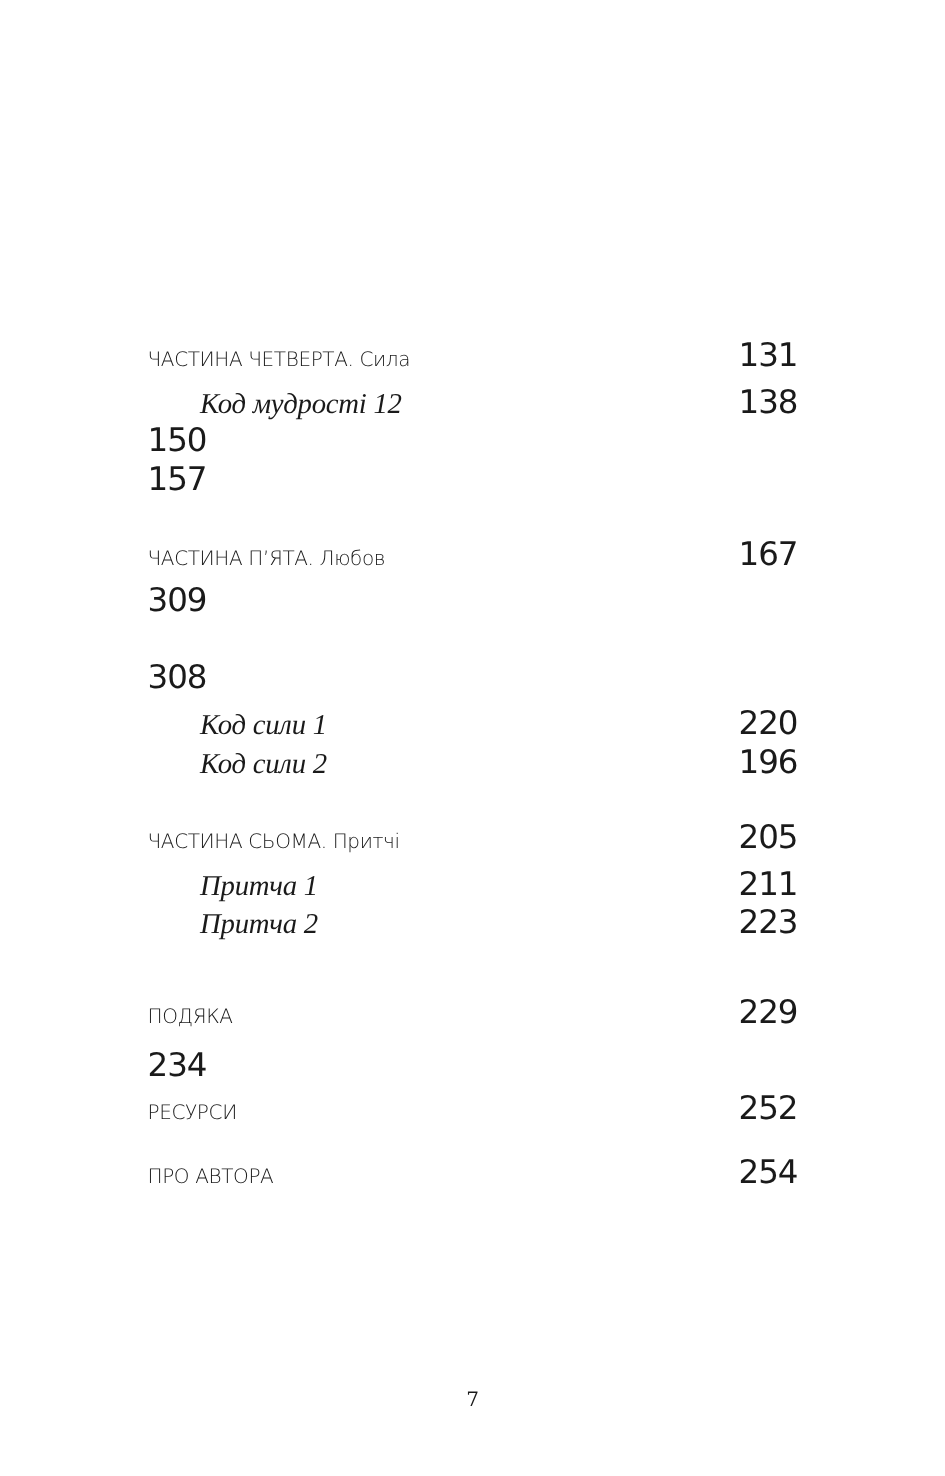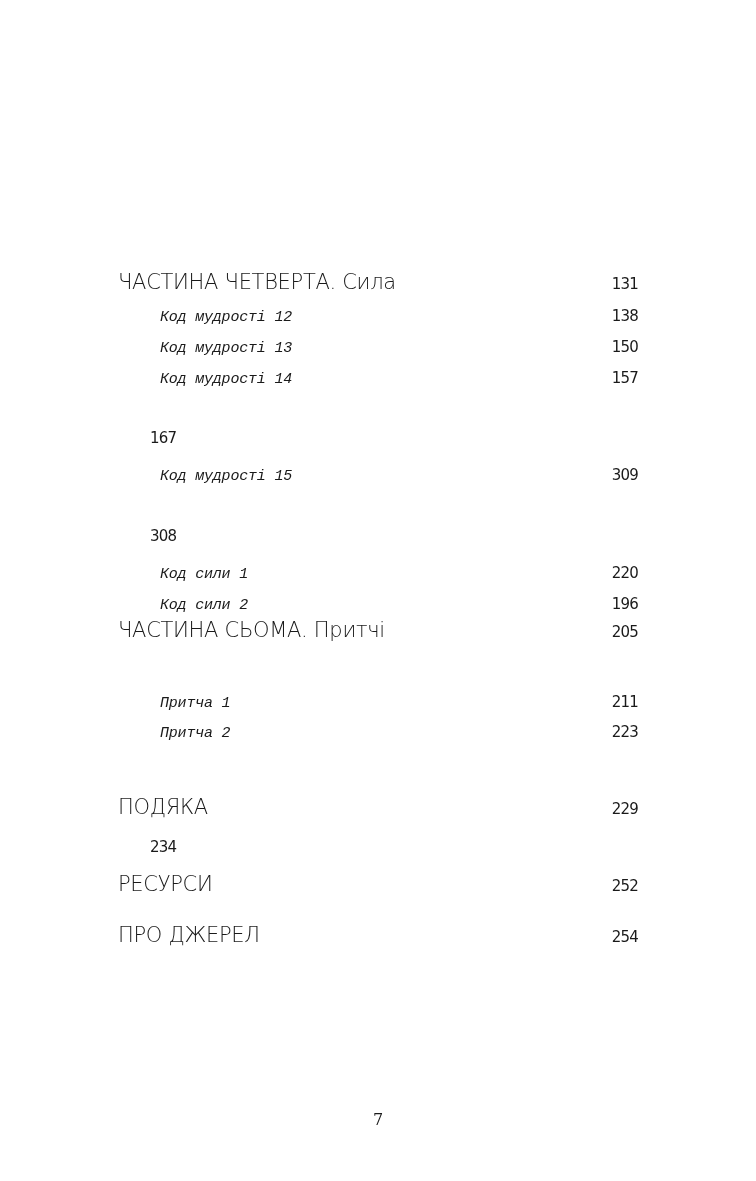--- a/index.html
+++ b/index.html
@@ -6,7 +6,7 @@
   body { width: 756px; height: 1181px; position: relative; overflow: hidden; color: #1a1a1a; }
   .toc { position: absolute; left: 118px; width: 520px; top: 0; }
   .row { position: absolute; left: 0; width: 520px; display: flex; justify-content: space-between; align-items: baseline; }
-  .row.part .label, .row.main .label { font-family: "DejaVu Sans", sans-serif; font-size: 21px; letter-spacing: -0.3px; font-weight: 300; }
+  .row.part .label, .row.main .label { font-family: "DejaVu Sans", sans-serif; font-size: 16px; letter-spacing: -0.3px; font-weight: 300; }
   .row.sub .label { font-family: Liberation Mono, monospace; font-style: italic; font-size: 15px; padding-left: 42px; letter-spacing: -0.2px; }
   .page { font-family: "DejaVu Sans", sans-serif; font-size: 15px; letter-spacing: -0.8px; margin-left: 32px; }
   .folio { position: absolute; top: 1110px; left: 0; width: 756px; text-align: center; font-family: "DejaVu Serif", serif; font-size: 16px; }

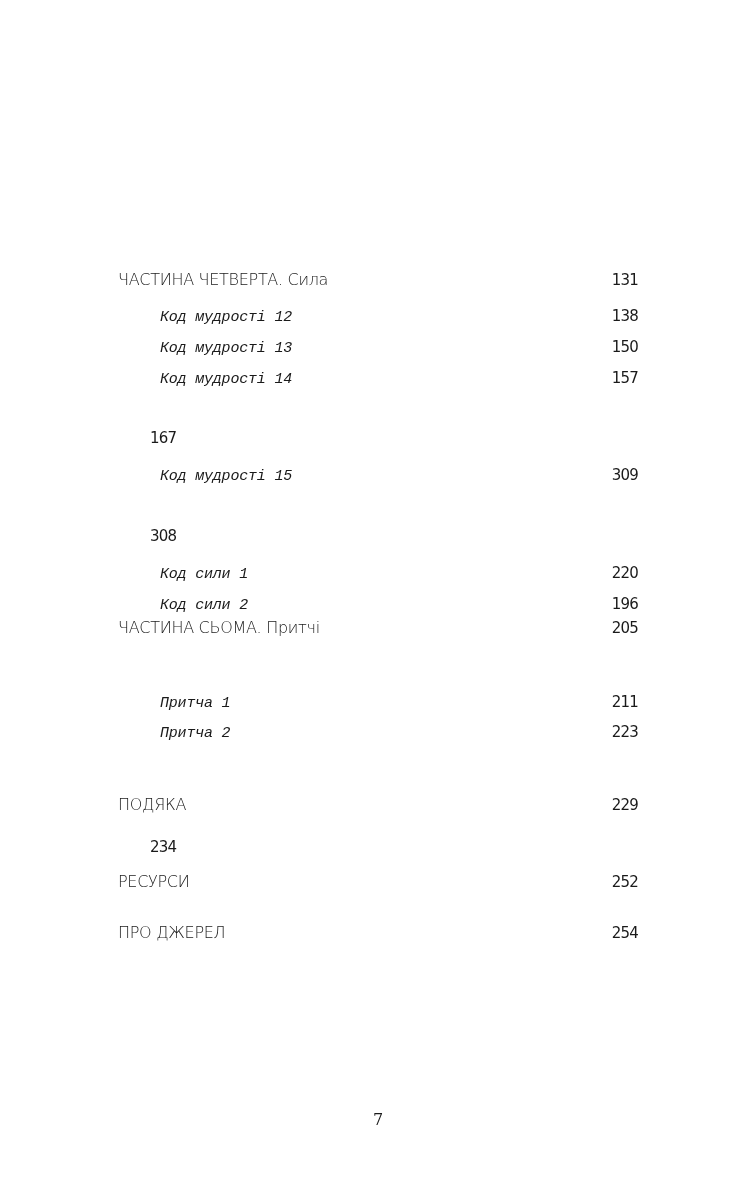--- a/index.html
+++ b/index.html
@@ -8,7 +8,7 @@
   .row { position: absolute; left: 0; width: 520px; display: flex; justify-content: space-between; align-items: baseline; }
   .row.part .label, .row.main .label { font-family: "DejaVu Sans", sans-serif; font-size: 16px; letter-spacing: -0.3px; font-weight: 300; }
   .row.sub .label { font-family: Liberation Mono, monospace; font-style: italic; font-size: 15px; padding-left: 42px; letter-spacing: -0.2px; }
-  .page { font-family: "DejaVu Sans", sans-serif; font-size: 15px; letter-spacing: -0.8px; margin-left: 32px; }
+  .page { font-family: "DejaVu Sans", sans-serif; font-size: 26px; letter-spacing: -0.8px; }
   .folio { position: absolute; top: 1110px; left: 0; width: 756px; text-align: center; font-family: "DejaVu Serif", serif; font-size: 16px; }
 </style>
 </head>

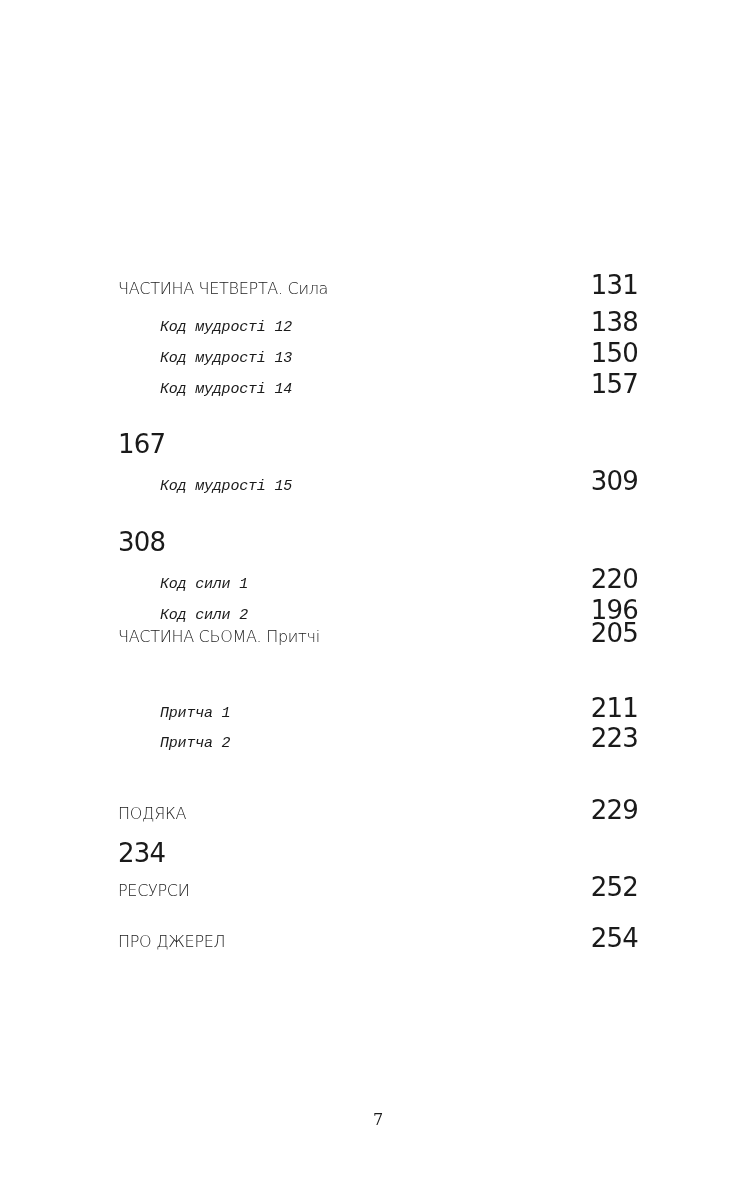--- a/index.html
+++ b/index.html
@@ -7,7 +7,7 @@
   .toc { position: absolute; left: 118px; width: 520px; top: 0; }
   .row { position: absolute; left: 0; width: 520px; display: flex; justify-content: space-between; align-items: baseline; }
   .row.part .label, .row.main .label { font-family: "DejaVu Sans", sans-serif; font-size: 16px; letter-spacing: -0.3px; font-weight: 300; }
-  .row.sub .label { font-family: Liberation Mono, monospace; font-style: italic; font-size: 15px; padding-left: 42px; letter-spacing: -0.2px; }
+  .row.sub .label { font-family: Liberation Serif, serif; font-style: italic; font-size: 23px; padding-left: 42px; letter-spacing: -0.2px; }
   .page { font-family: "DejaVu Sans", sans-serif; font-size: 26px; letter-spacing: -0.8px; }
   .folio { position: absolute; top: 1110px; left: 0; width: 756px; text-align: center; font-family: "DejaVu Serif", serif; font-size: 16px; }
 </style>

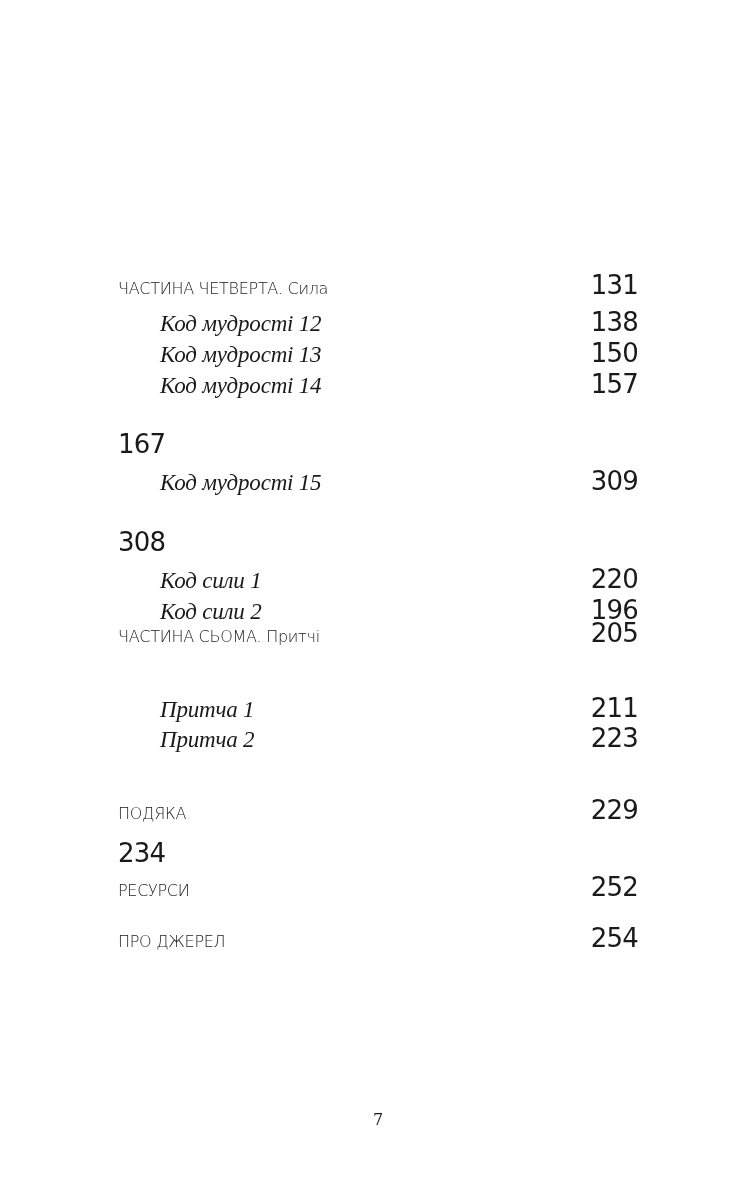--- a/index.html
+++ b/index.html
@@ -24,7 +24,6 @@
     <span class="page">138</span>
   </div>
   <div class="row sub" style="top:338px">
-    <span class="label">Код мудрості 13</span>
     <span class="page">150</span>
   </div>
   <div class="row sub" style="top:369px">

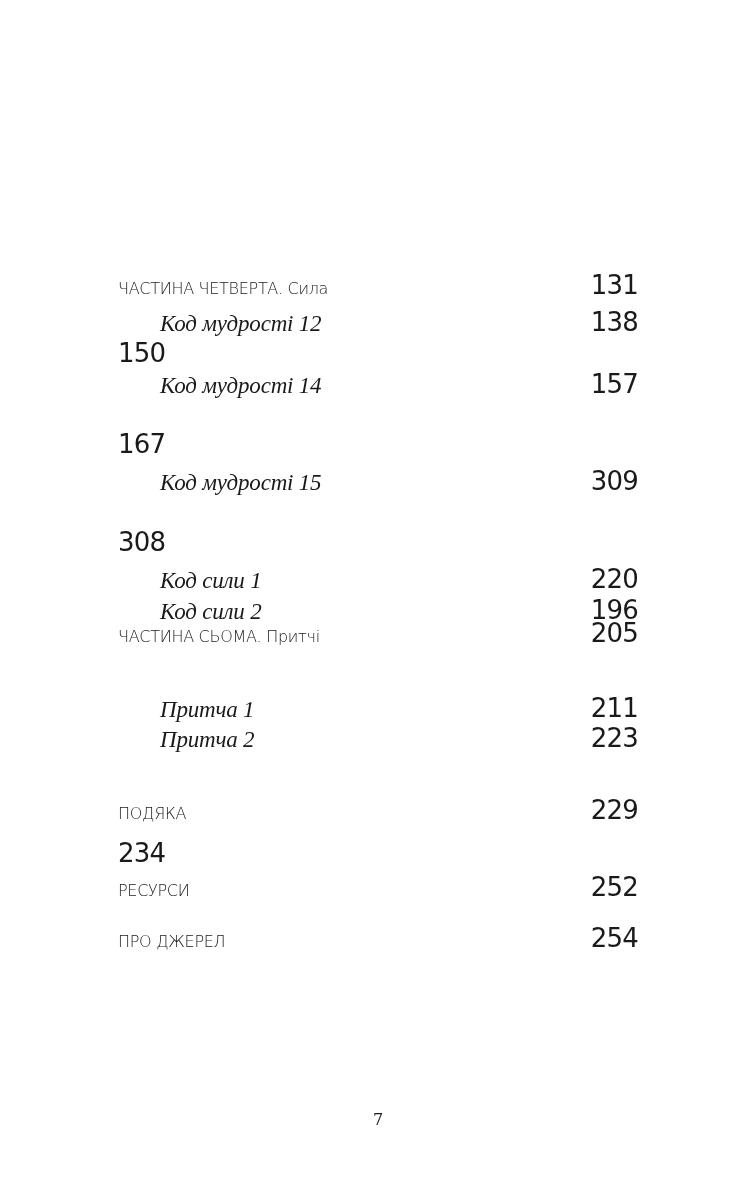--- a/index.html
+++ b/index.html
@@ -27,7 +27,6 @@
     <span class="page">150</span>
   </div>
   <div class="row sub" style="top:369px">
-    <span class="label">Код мудрості 14</span>
     <span class="page">157</span>
   </div>
 

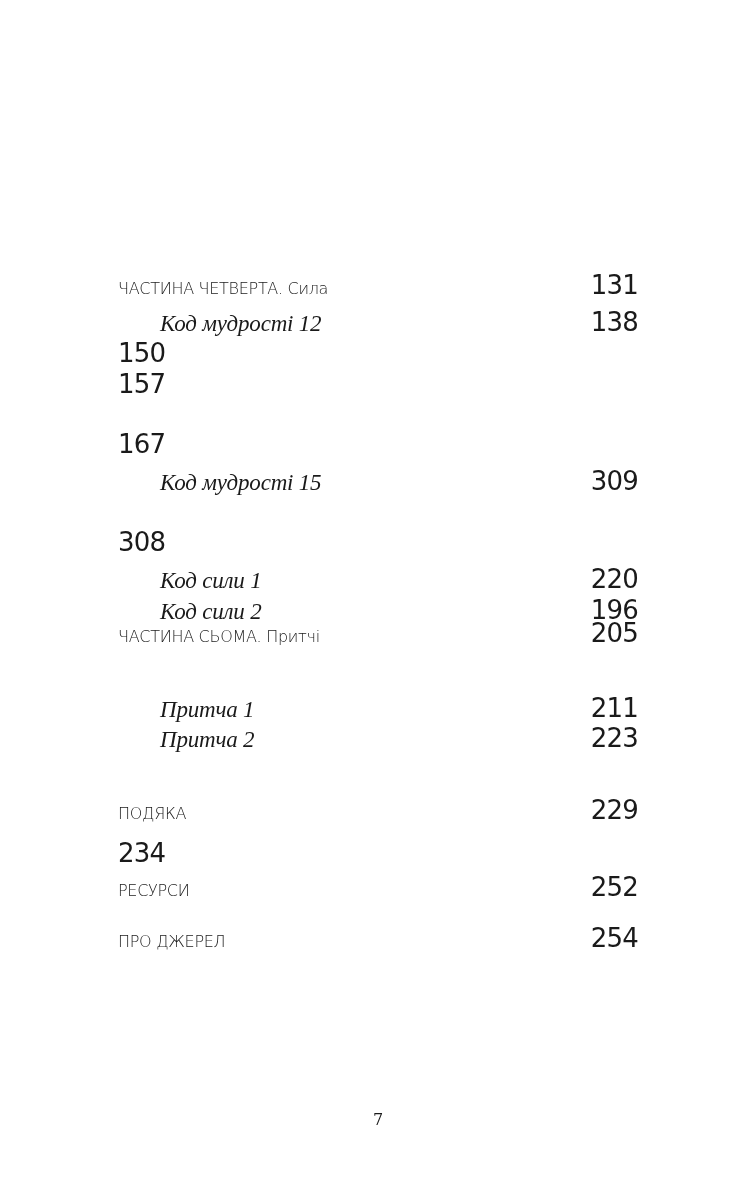--- a/index.html
+++ b/index.html
@@ -31,6 +31,7 @@
   </div>
 
   <div class="row part" style="top:429px">
+    <span class="label">ЧАСТИНА П’ЯТА. Любов</span>
     <span class="page">167</span>
   </div>
   <div class="row sub" style="top:466px">

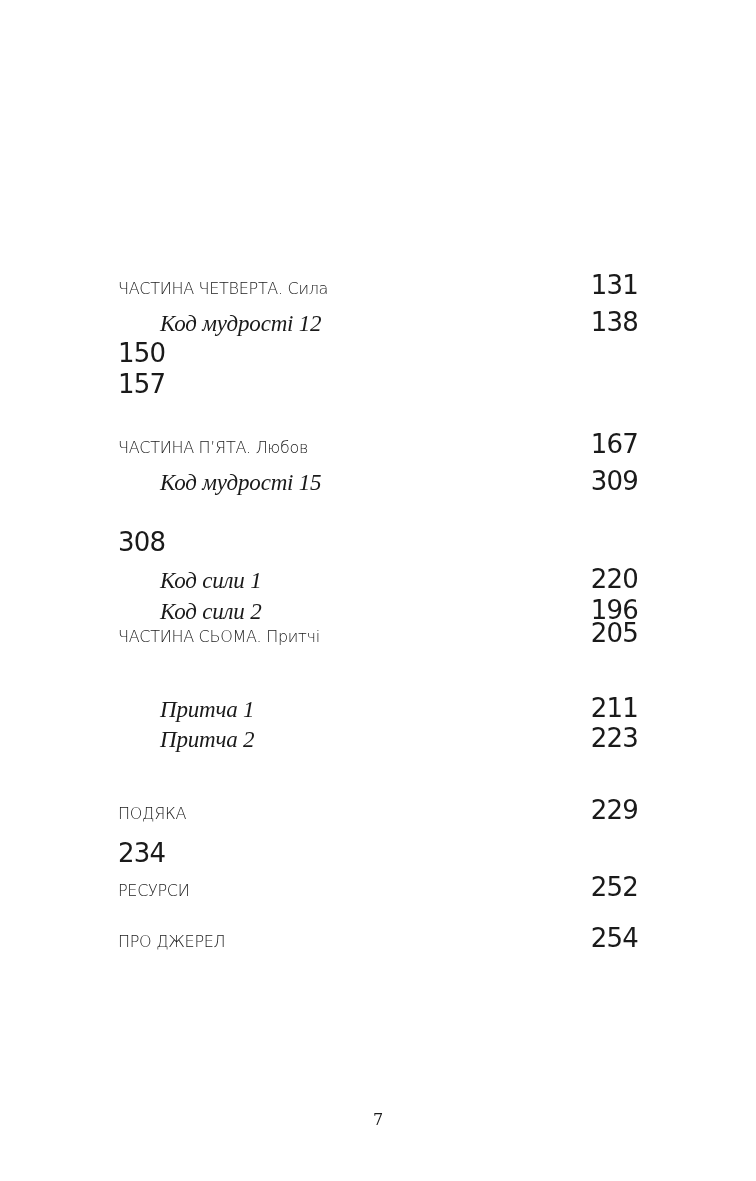--- a/index.html
+++ b/index.html
@@ -35,7 +35,6 @@
     <span class="page">167</span>
   </div>
   <div class="row sub" style="top:466px">
-    <span class="label">Код мудрості 15</span>
     <span class="page">309</span>
   </div>
 

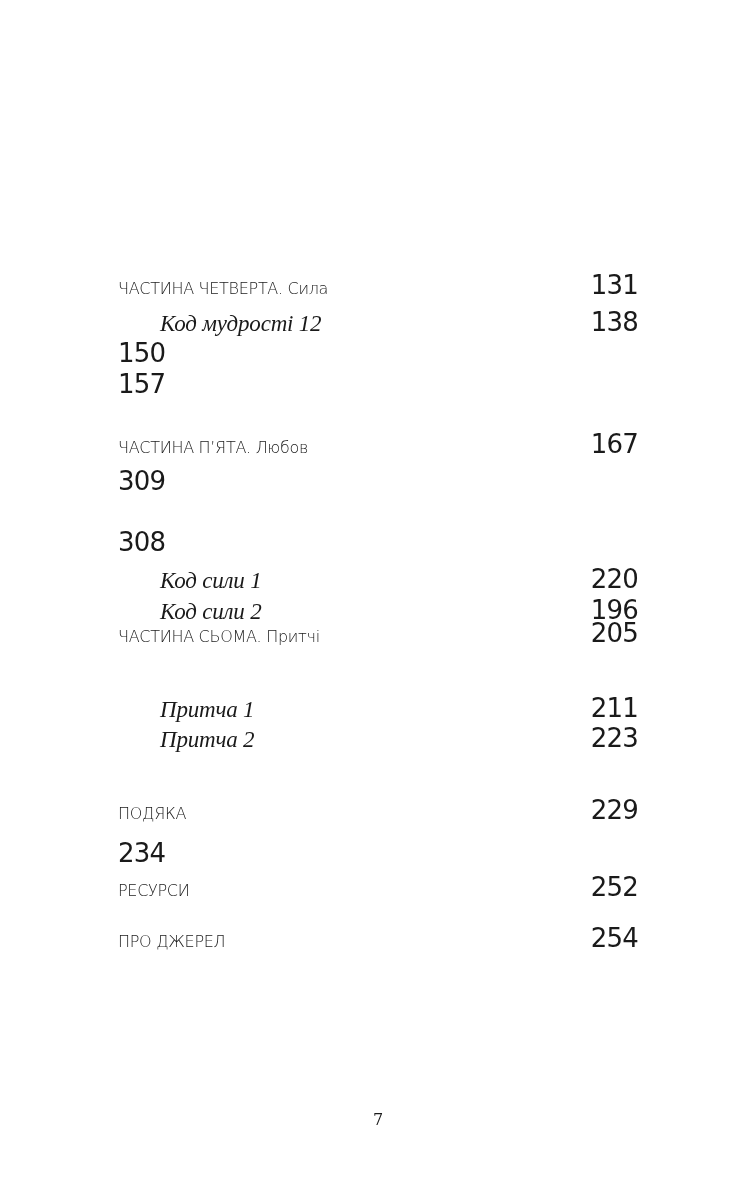--- a/index.html
+++ b/index.html
@@ -50,7 +50,7 @@
     <span class="page">196</span>
   </div>
 
-  <div class="row part" style="top:618px">
+  <div class="row part" style="top:655px">
     <span class="label">ЧАСТИНА СЬОМА. Притчі</span>
     <span class="page">205</span>
   </div>

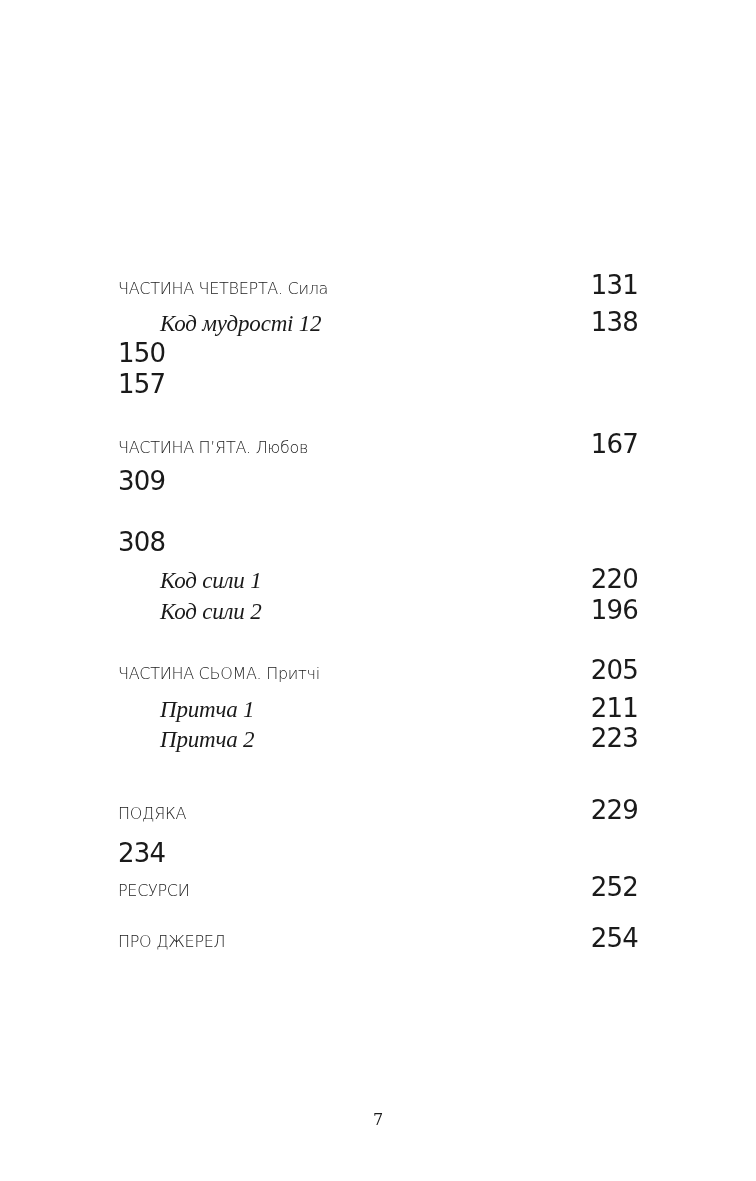--- a/index.html
+++ b/index.html
@@ -75,7 +75,7 @@
     <span class="page">252</span>
   </div>
   <div class="row main" style="top:923px">
-    <span class="label">ПРО ДЖЕРЕЛ</span>
+    <span class="label">ПРО АВТОРА</span>
     <span class="page">254</span>
   </div>
 </div>

